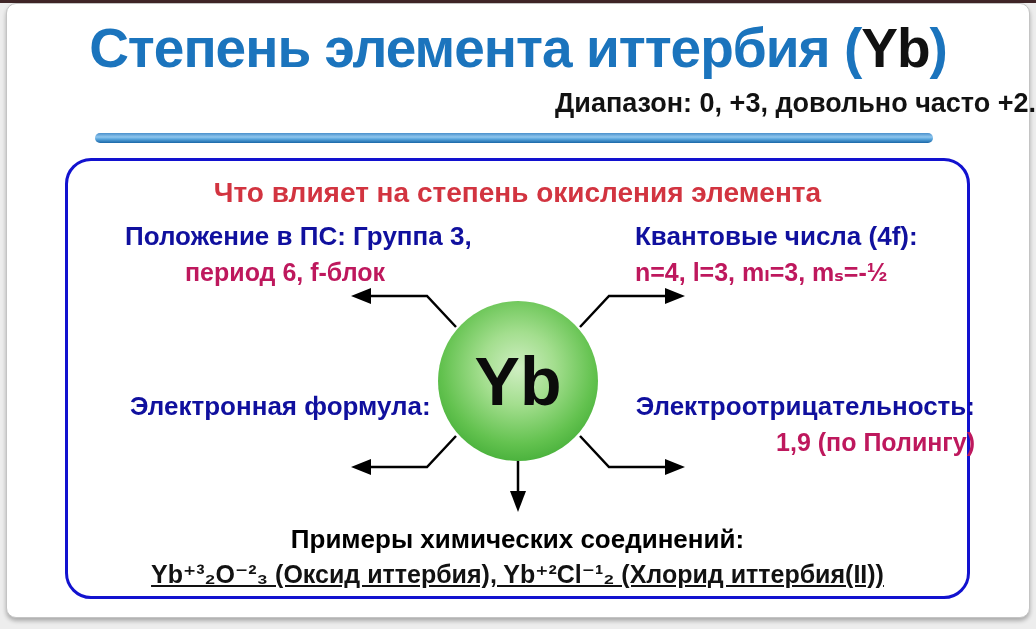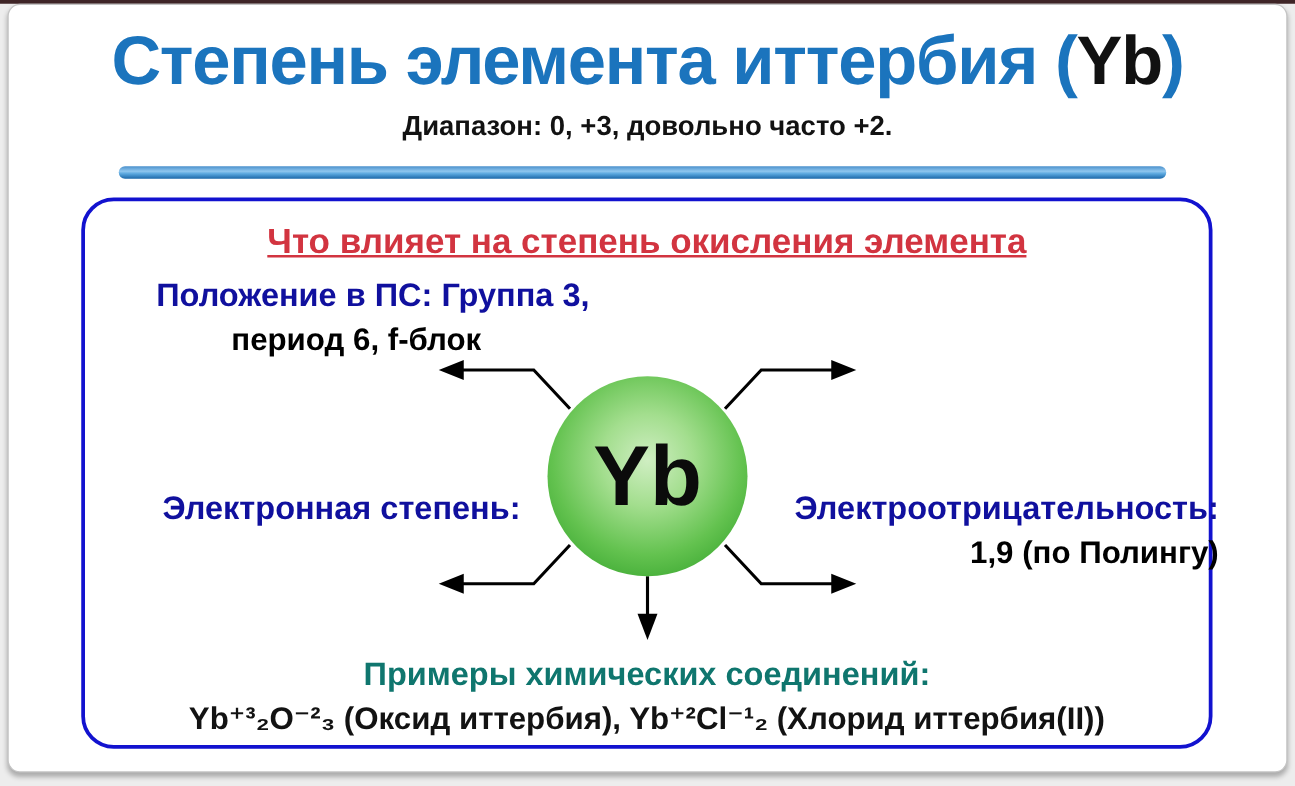--- a/index.html
+++ b/index.html
@@ -18,8 +18,8 @@
   }
   .title .element{color:#111111;}
   .subtitle{
-    position:absolute;left:0;top:88px;width:1036px;text-align:center;
-    font-size:22px;font-weight:bold;color:#121212;
+    position:absolute;left:0;top:88px;width:1036px;text-align:right;
+    font-size:27px;font-weight:bold;color:#121212;
   }
   .divider{
     position:absolute;left:95px;top:133px;width:838px;height:10px;border-radius:6px;

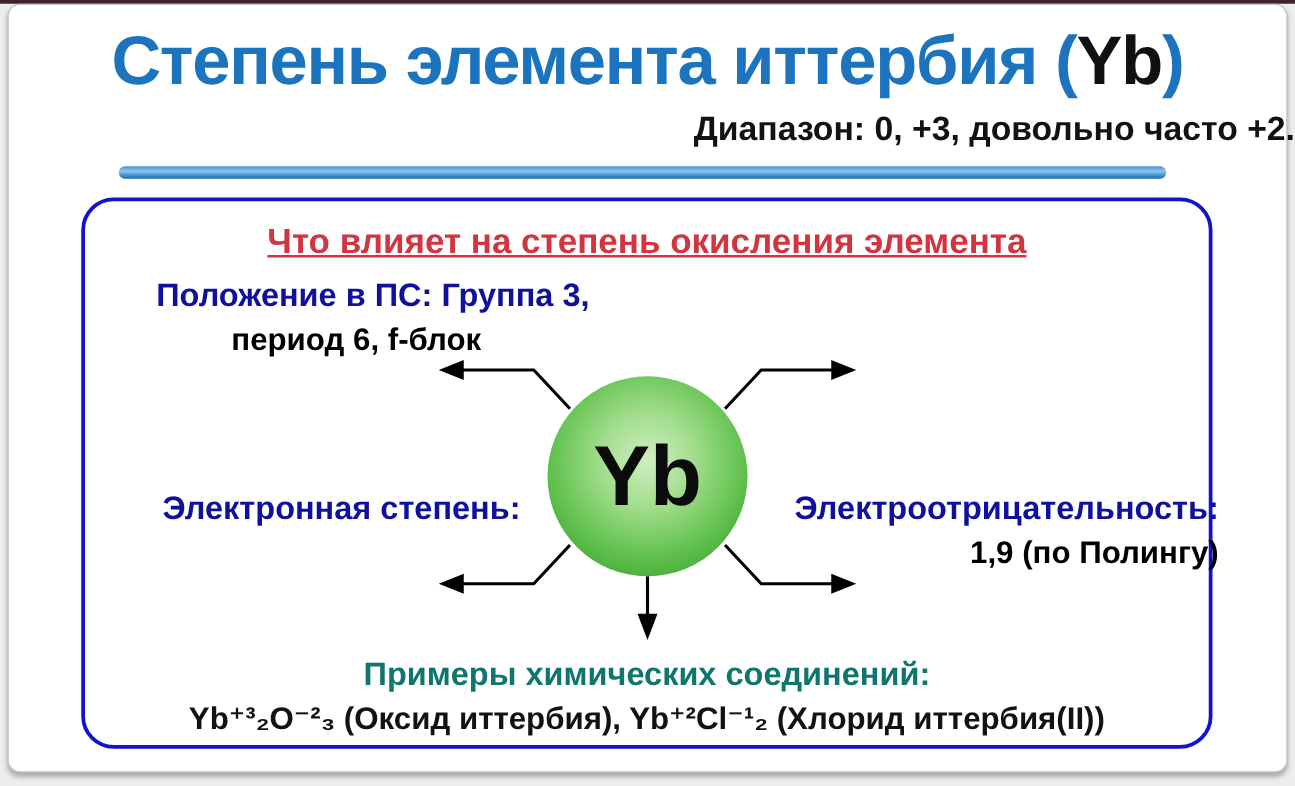--- a/index.html
+++ b/index.html
@@ -31,7 +31,7 @@
   }
   .box-heading{
     position:absolute;left:65px;top:177px;width:905px;text-align:center;
-    font-size:28px;font-weight:bold;color:#d23440;text-decoration:underline;
+    font-size:28px;font-weight:bold;color:#d23440;
   }
   .factor{position:absolute;}
   .f-label{font-size:26px;font-weight:bold;color:#10109e;white-space:nowrap;}

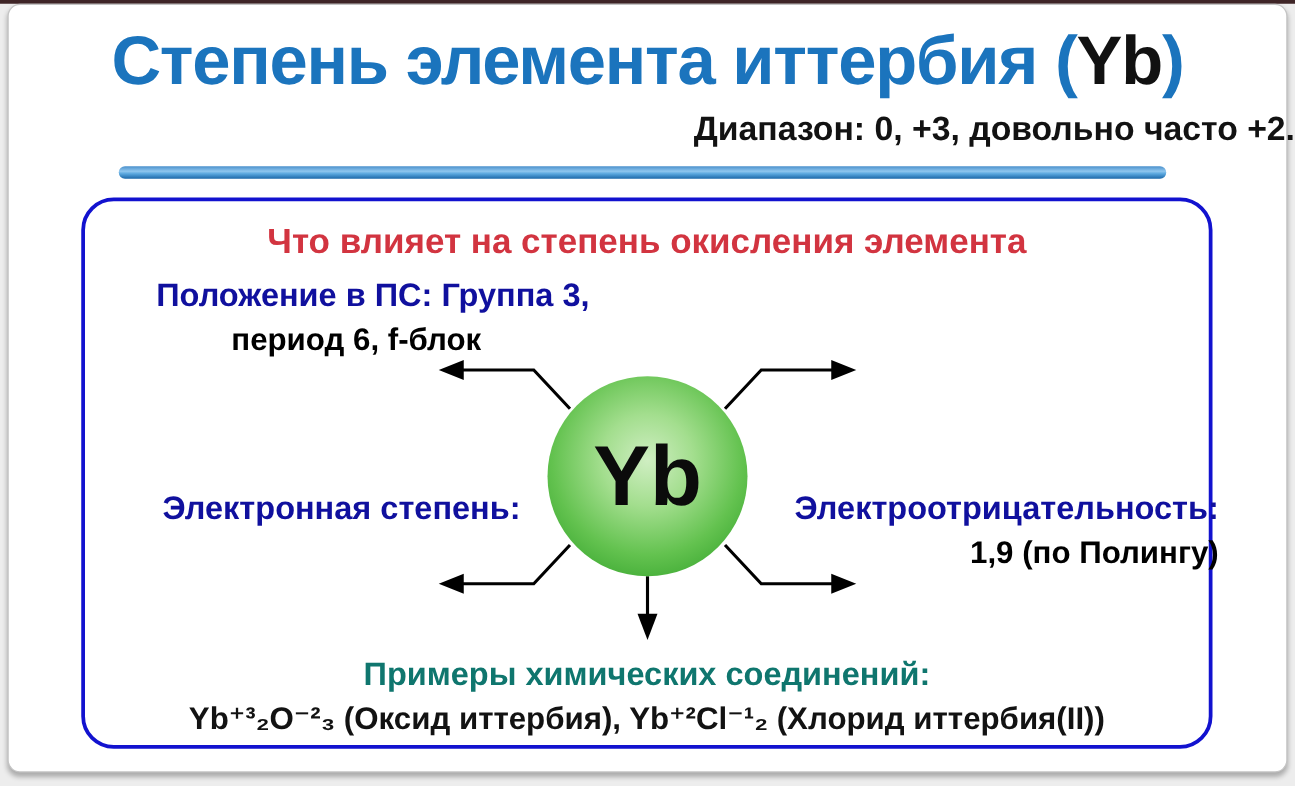--- a/index.html
+++ b/index.html
@@ -82,6 +82,10 @@
     <div class="f-value">период 6, f-блок</div>
   </div>
 
+  <div class="factor" id="factor-quantum">
+    <div class="f-label">Квантовые числа (4f):</div>
+    <div class="f-value">n=4, l=3, mₗ=3, mₛ=-½</div>
+  </div>
 
   <div class="factor" id="factor-formula">
     <div class="f-label">Электронная степень:</div>

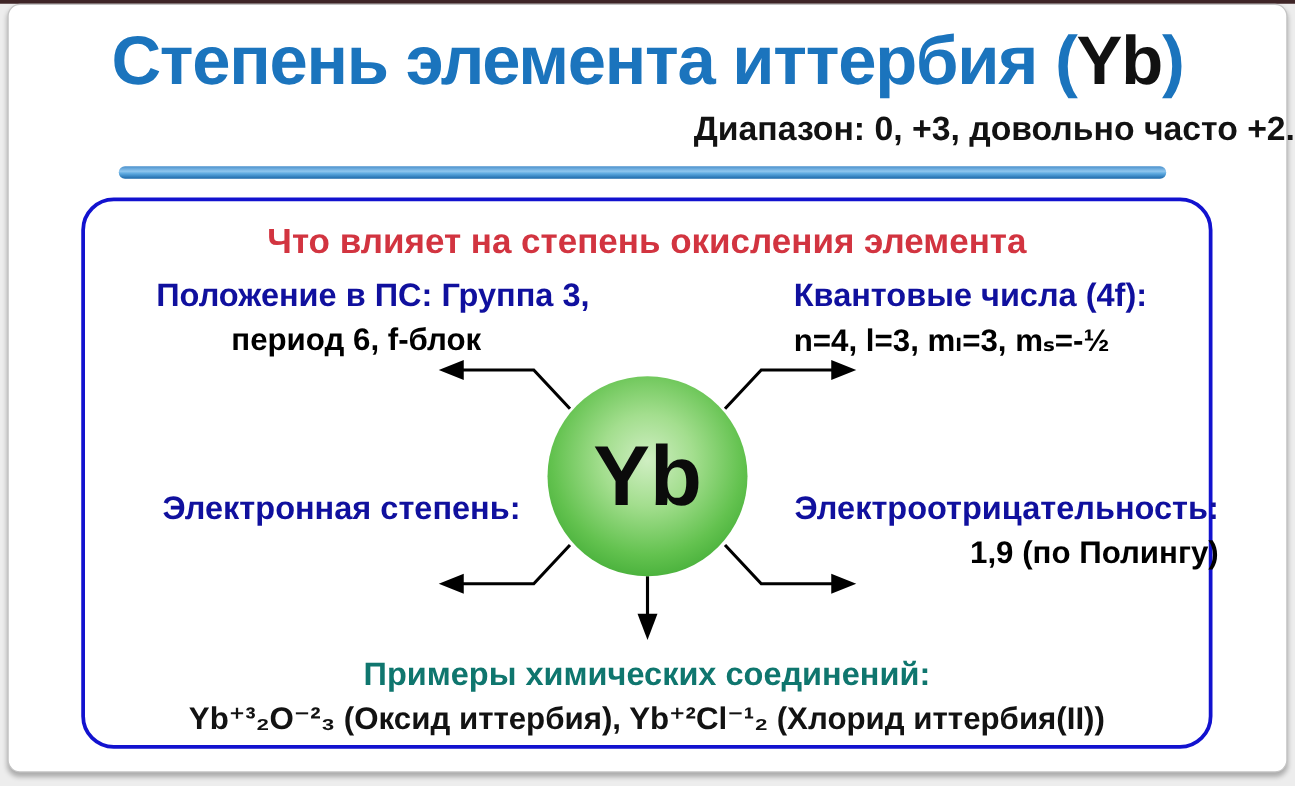--- a/index.html
+++ b/index.html
@@ -35,7 +35,7 @@
   }
   .factor{position:absolute;}
   .f-label{font-size:26px;font-weight:bold;color:#10109e;white-space:nowrap;}
-  .f-value{font-size:25px;font-weight:bold;color:#000000;margin-top:6px;white-space:nowrap;}
+  .f-value{font-size:25px;font-weight:bold;color:#be185d;margin-top:6px;white-space:nowrap;}
   #factor-position{left:125px;top:221px;width:320px;}
   #factor-position .f-value{text-align:center;}
   #factor-quantum{left:635px;top:221px;width:340px;}

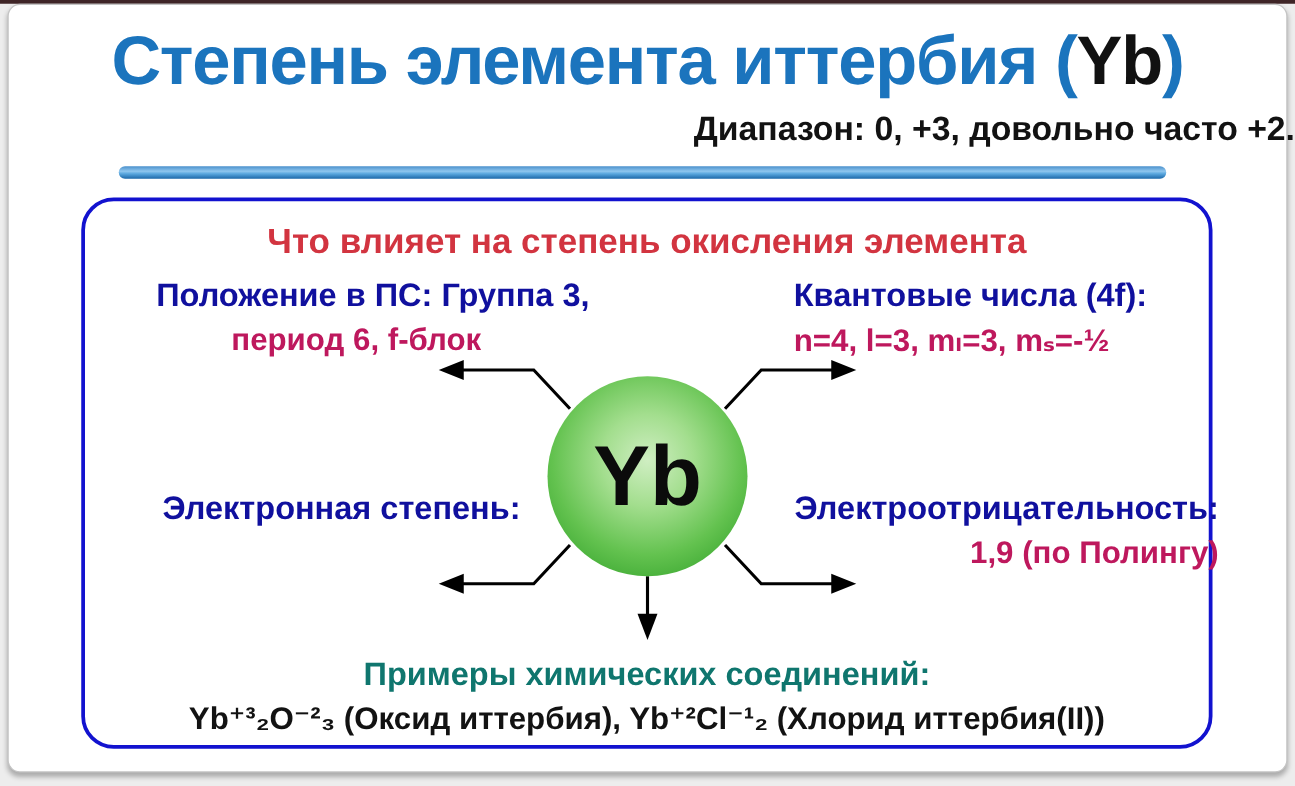--- a/index.html
+++ b/index.html
@@ -88,7 +88,7 @@
   </div>
 
   <div class="factor" id="factor-formula">
-    <div class="f-label">Электронная степень:</div>
+    <div class="f-label">Электронная формула:</div>
   </div>
 
   <div class="factor" id="factor-electronegativity">

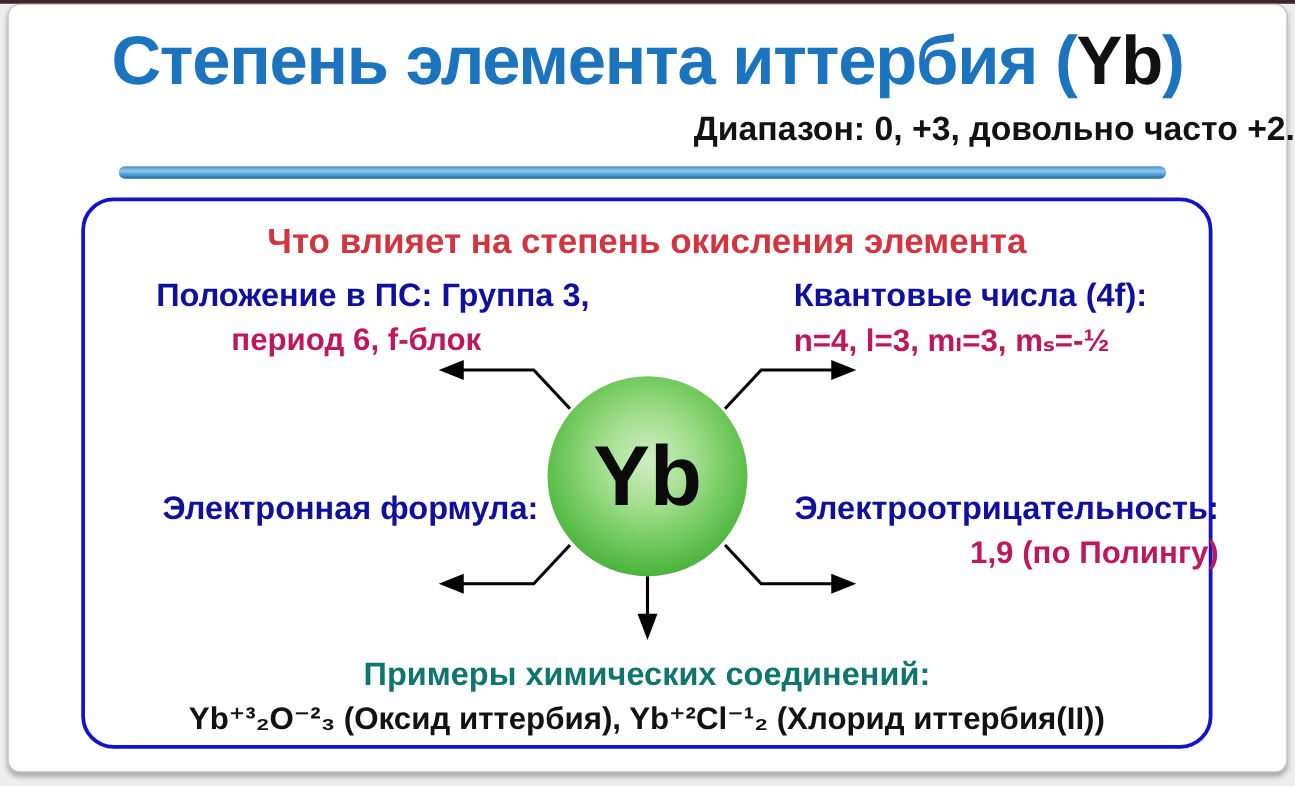--- a/index.html
+++ b/index.html
@@ -51,7 +51,7 @@
   .arrows{position:absolute;left:0;top:0;width:1036px;height:629px;pointer-events:none;}
   .examples-label{
     position:absolute;left:65px;top:524px;width:905px;text-align:center;
-    font-size:26px;font-weight:bold;color:#0f766e;
+    font-size:26px;font-weight:bold;color:#000000;
   }
   .examples-value{
     position:absolute;left:65px;top:560px;width:905px;text-align:center;

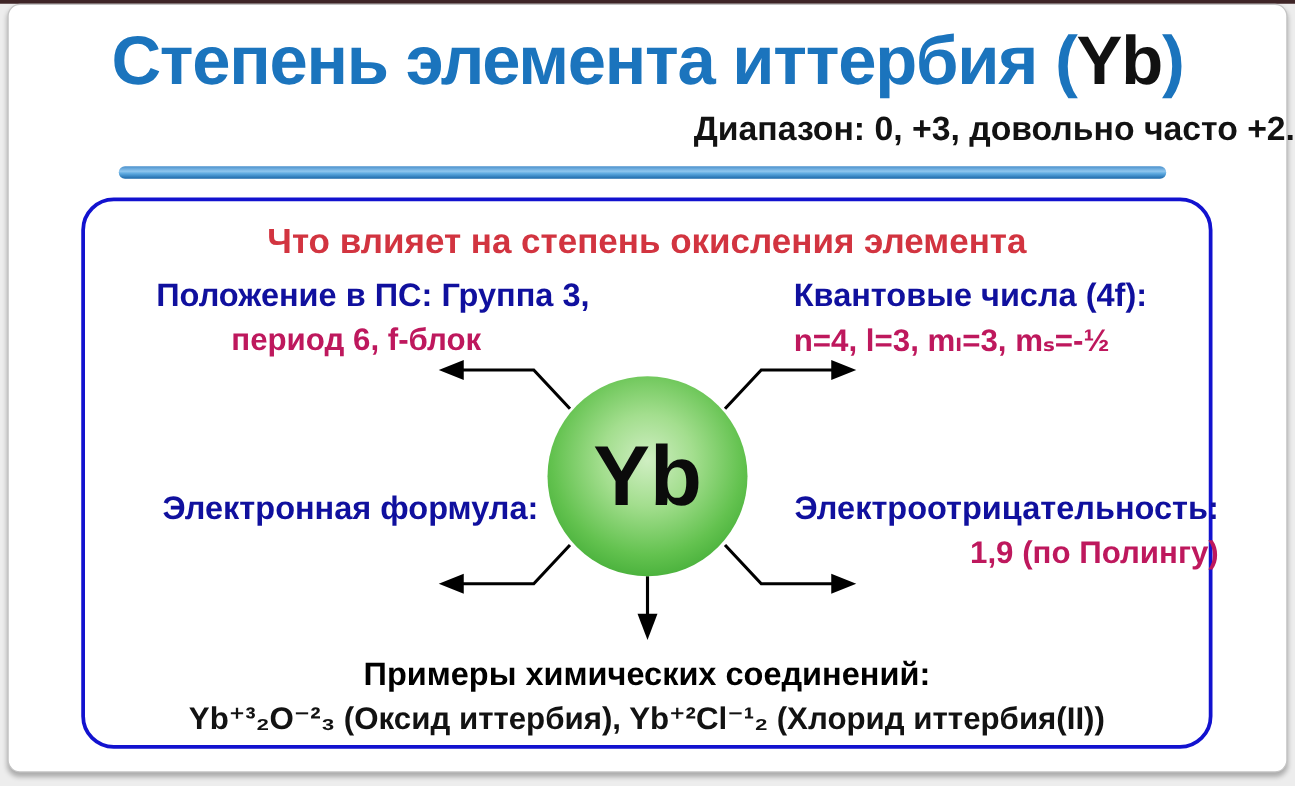--- a/index.html
+++ b/index.html
@@ -55,7 +55,7 @@
   }
   .examples-value{
     position:absolute;left:65px;top:560px;width:905px;text-align:center;
-    font-size:25px;font-weight:bold;color:#121212;
+    font-size:25px;font-weight:bold;color:#121212;text-decoration:underline;
   }
 </style>
 </head>

